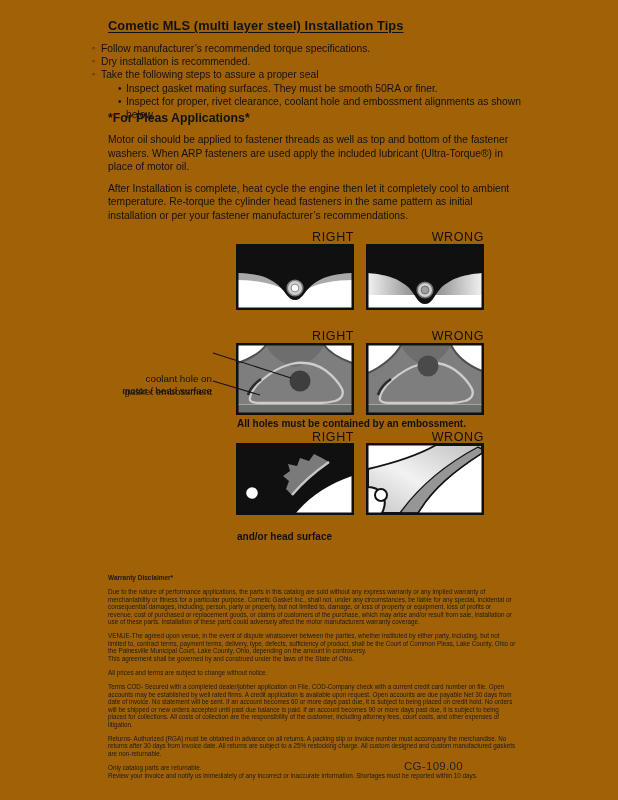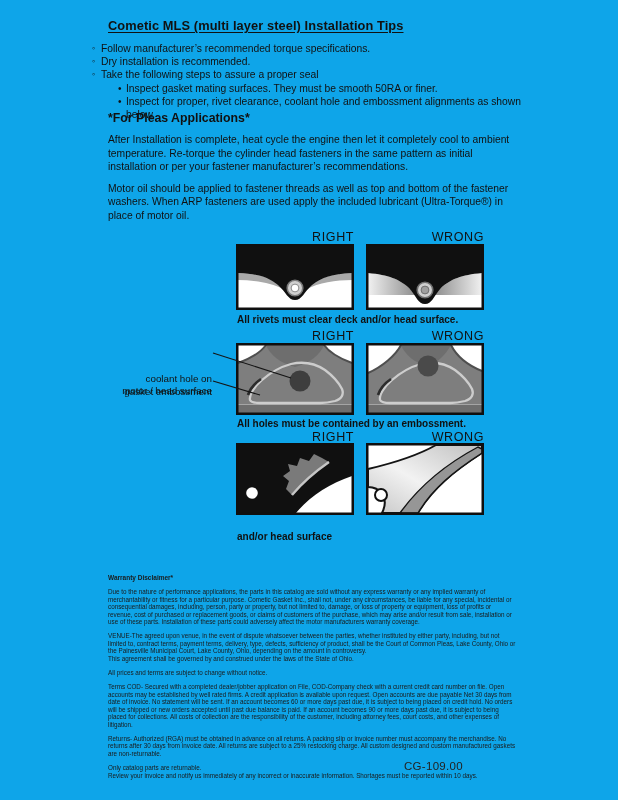--- a/index.html
+++ b/index.html
@@ -4,7 +4,7 @@
 <style>
   html,body{margin:0;padding:0;background:#e8e8e8;}
   .page{
-    position:relative;width:618px;height:800px;background:#0ea5e9;
+    position:relative;width:618px;height:800px;background:#a16207;
     font-family:"Liberation Sans","DejaVu Sans",sans-serif;color:#111;
     overflow:hidden;margin:0 auto;
   }

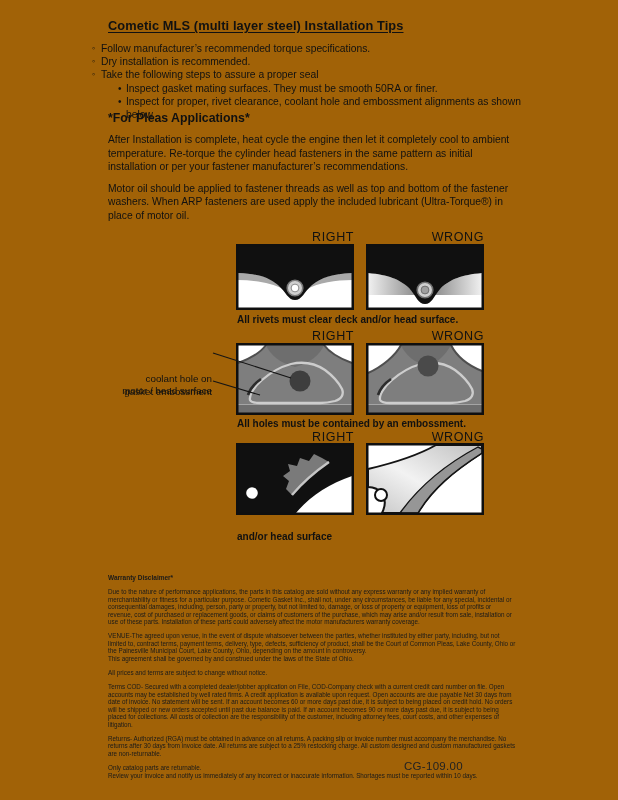--- a/index.html
+++ b/index.html
@@ -67,8 +67,8 @@
 
   <section class="diesel">
     <h2>*For Pleas Applications*</h2>
+    <p>Motor oil should be applied to fastener threads as well as top and bottom of the fastener washers. When ARP fasteners are used apply the included lubricant (Ultra-Torque®) in place of motor oil.</p>
     <p>After Installation is complete, heat cycle the engine then let it completely cool to ambient temperature. Re-torque the cylinder head fasteners in the same pattern as initial installation or per your fastener manufacturer’s recommendations.</p>
-    <p>Motor oil should be applied to fastener threads as well as top and bottom of the fastener washers. When ARP fasteners are used apply the included lubricant (Ultra-Torque®) in place of motor oil.</p>
   </section>
 
   <div class="dlabel" style="left:236px;top:230px;">RIGHT</div>

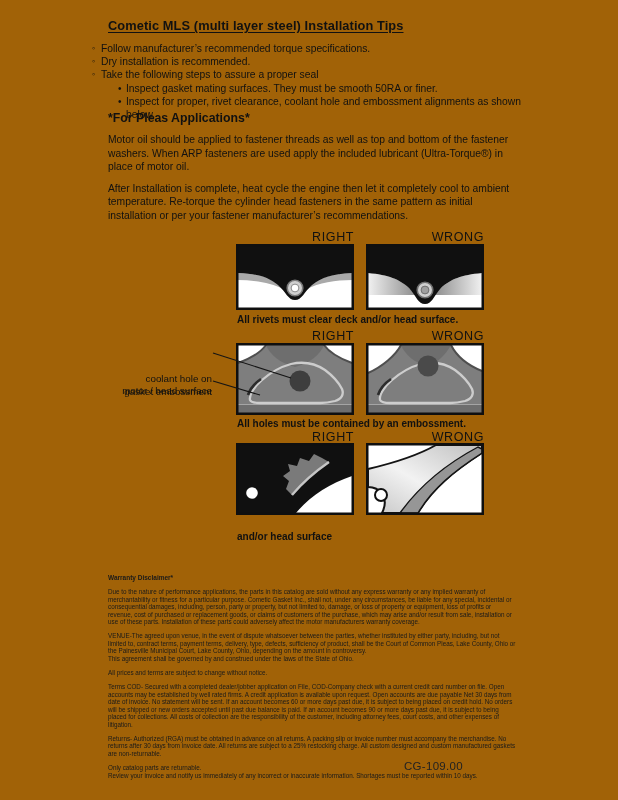--- a/index.html
+++ b/index.html
@@ -104,7 +104,6 @@
     <rect x="1.25" y="1.25" width="115.5" height="63.5" fill="none" stroke="#0f0f0f" stroke-width="2.5"></rect>
   </svg>
 
-  <div class="dcap" style="top:314px;">All rivets must clear deck and/or head surface.</div>
 
   <div class="dlabel" style="left:236px;top:329px;">RIGHT</div>
   <div class="dlabel" style="left:366px;top:329px;">WRONG</div>

